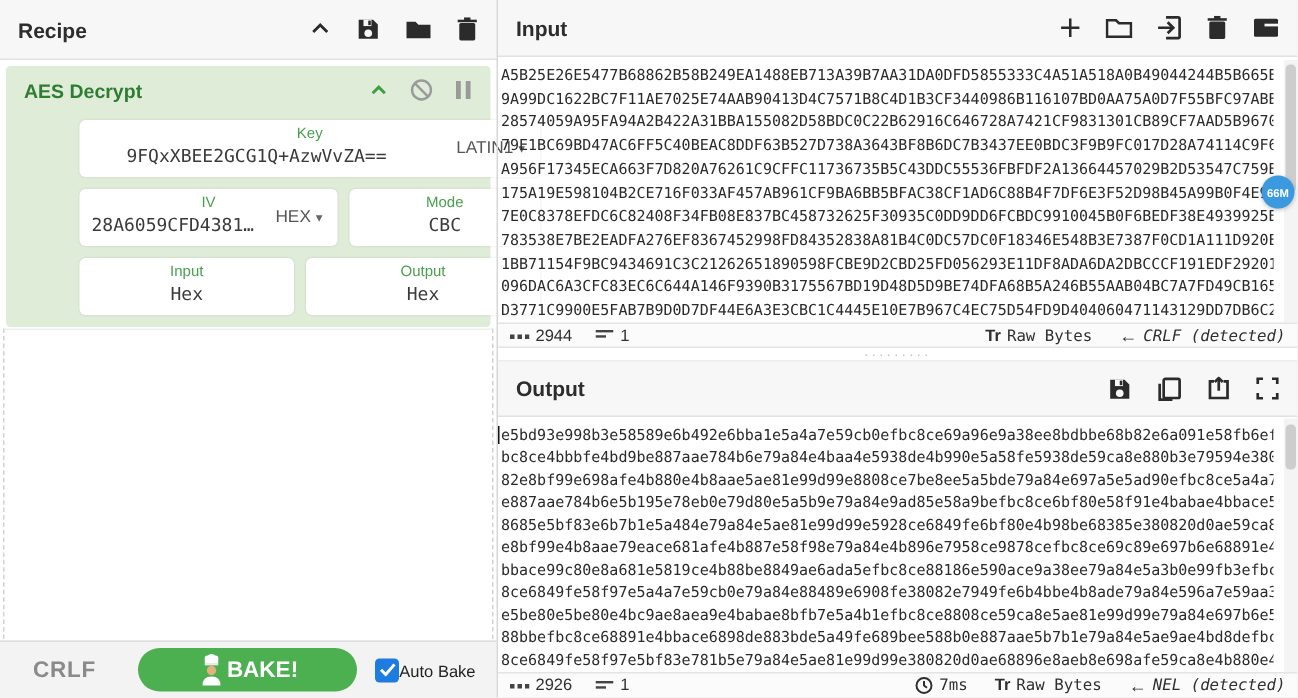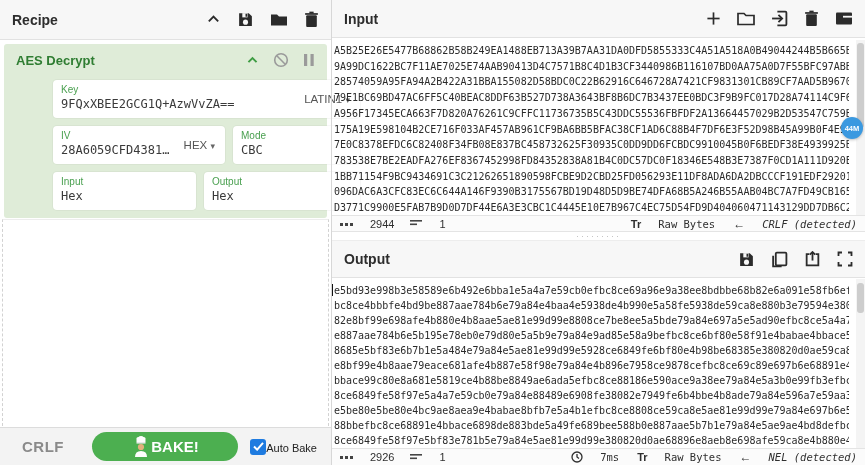--- a/index.html
+++ b/index.html
@@ -20,7 +20,7 @@
   #left-divider { position:absolute; left:331px; top:0; width:1px; height:465px; background:#d7d7d7; }
 
   #op-block { position:absolute; left:4px; top:44px; width:323px; height:174px;
-              background:#dfecd8; border-radius:3px; }
+              background:#dfecd8; border-radius:3px;text-align:center; }
   #op-title-row { display:flex; align-items:center; padding:8px 12px 4px 12px; }
   #op-title { font-size:13px; font-weight:bold; color:#2f7d32; }
   #op-icons { margin-left:auto; display:flex; align-items:center; gap:14px; }

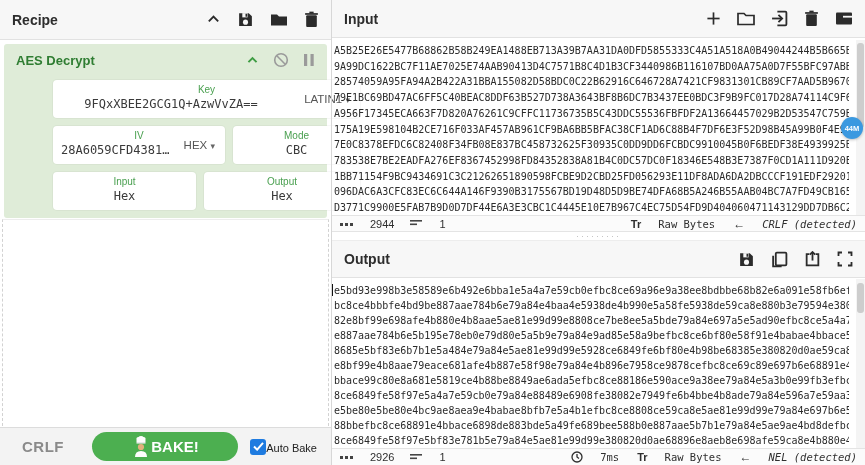--- a/index.html
+++ b/index.html
@@ -341,7 +341,7 @@
     </span>
   </div>
 
-  <div id="badge-66m">44M</div>
+  <div id="badge-66m">66M</div>
 
 </div>
 

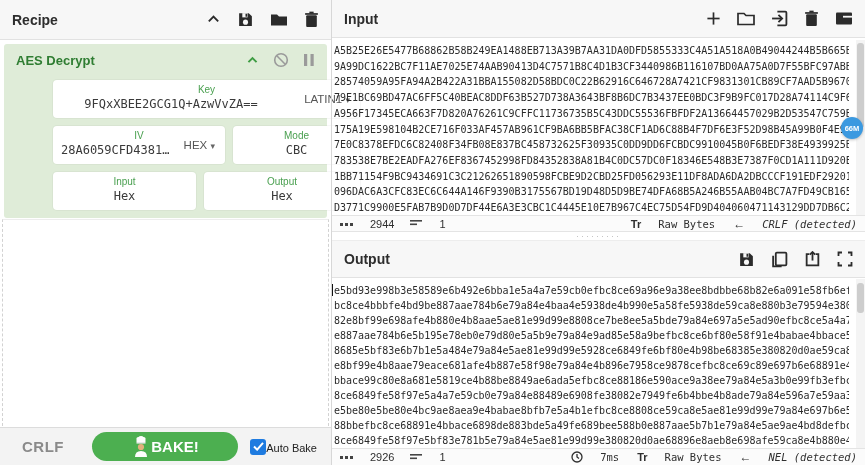--- a/index.html
+++ b/index.html
@@ -71,7 +71,7 @@
                 font-size:10.5px; color:#2f2f2f; padding:0 8px; }
   #input-status  { top:215px; border-bottom:1px solid #e4e4e4; }
   #output-status { top:448px; }
-  .stat-group { display:flex; align-items:center; gap:17px; margin-right:16px; }
+  .stat-group { display:flex; align-items:center; gap:4px; margin-right:16px; }
   .stat-num { font-size:11px; color:#2f2f2f; }
   .stat-right { margin-left:auto; display:flex; align-items:center; gap:18px; }
   .mono { font-family:"DejaVu Sans Mono", monospace; font-size:10.5px; }

